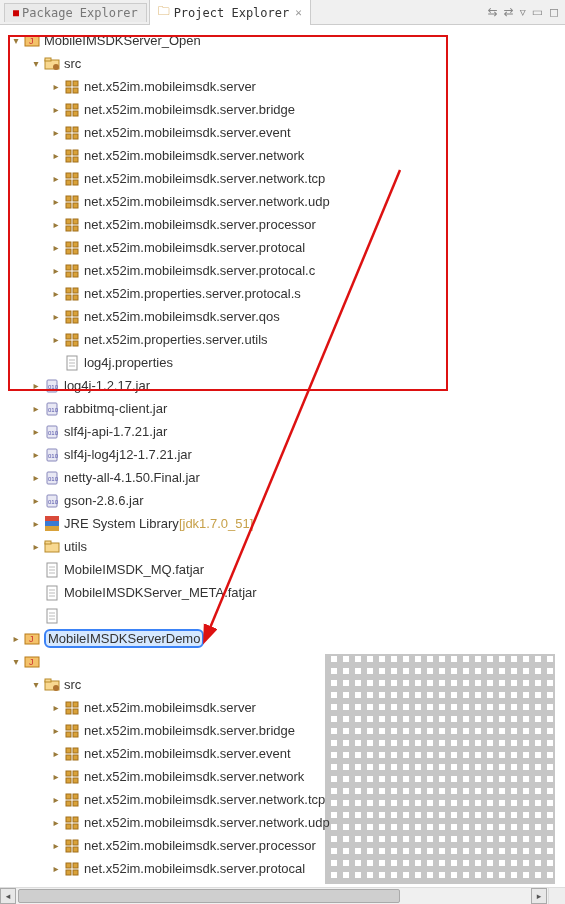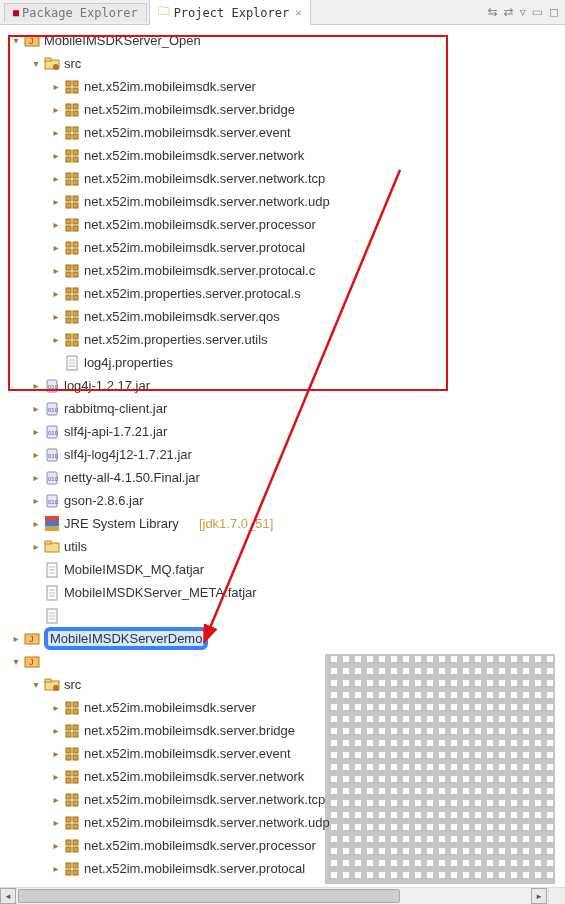--- a/index.html
+++ b/index.html
@@ -77,7 +77,7 @@
     flex: 0 0 auto;
   }
   .row .label { }
-  .row .extra { color:#c7a14a; margin-left:20px;}
+  .row .extra { color:#c7a14a; margin-left:0;}
   .hl { background:#d5e8ff; border:4px solid #3b82f6; border-radius:6px; padding:0 2px;}
   
   .lv0 { padding-left: 6px; }

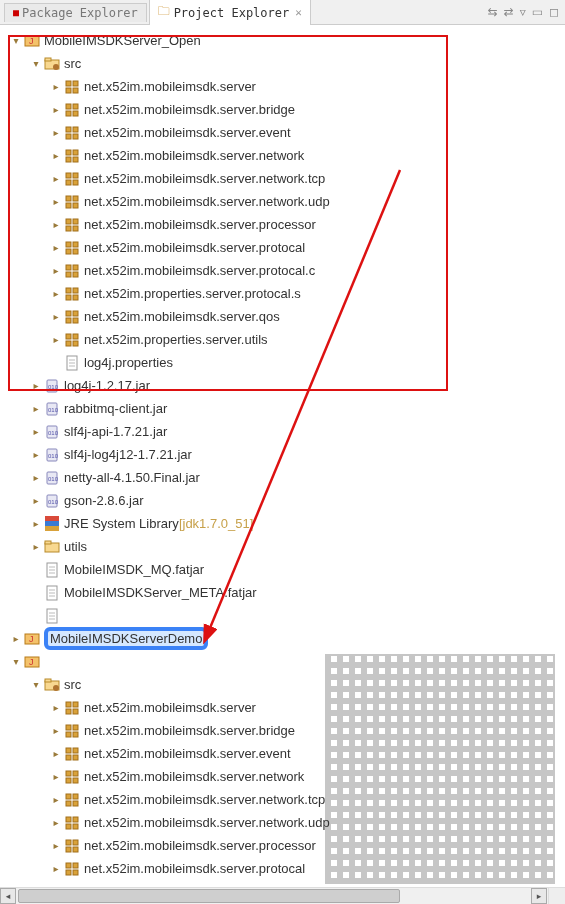--- a/index.html
+++ b/index.html
@@ -78,7 +78,7 @@
   }
   .row .label { }
   .row .extra { color:#c7a14a; margin-left:0;}
-  .hl { background:#d5e8ff; border:4px solid #3b82f6; border-radius:6px; padding:0 2px;}
+  .hl { background:#d5e8ff; border:2px solid #3b82f6; border-radius:6px; padding:0 2px;}
   
   .lv0 { padding-left: 6px; }
   .lv1 { padding-left: 26px; }

